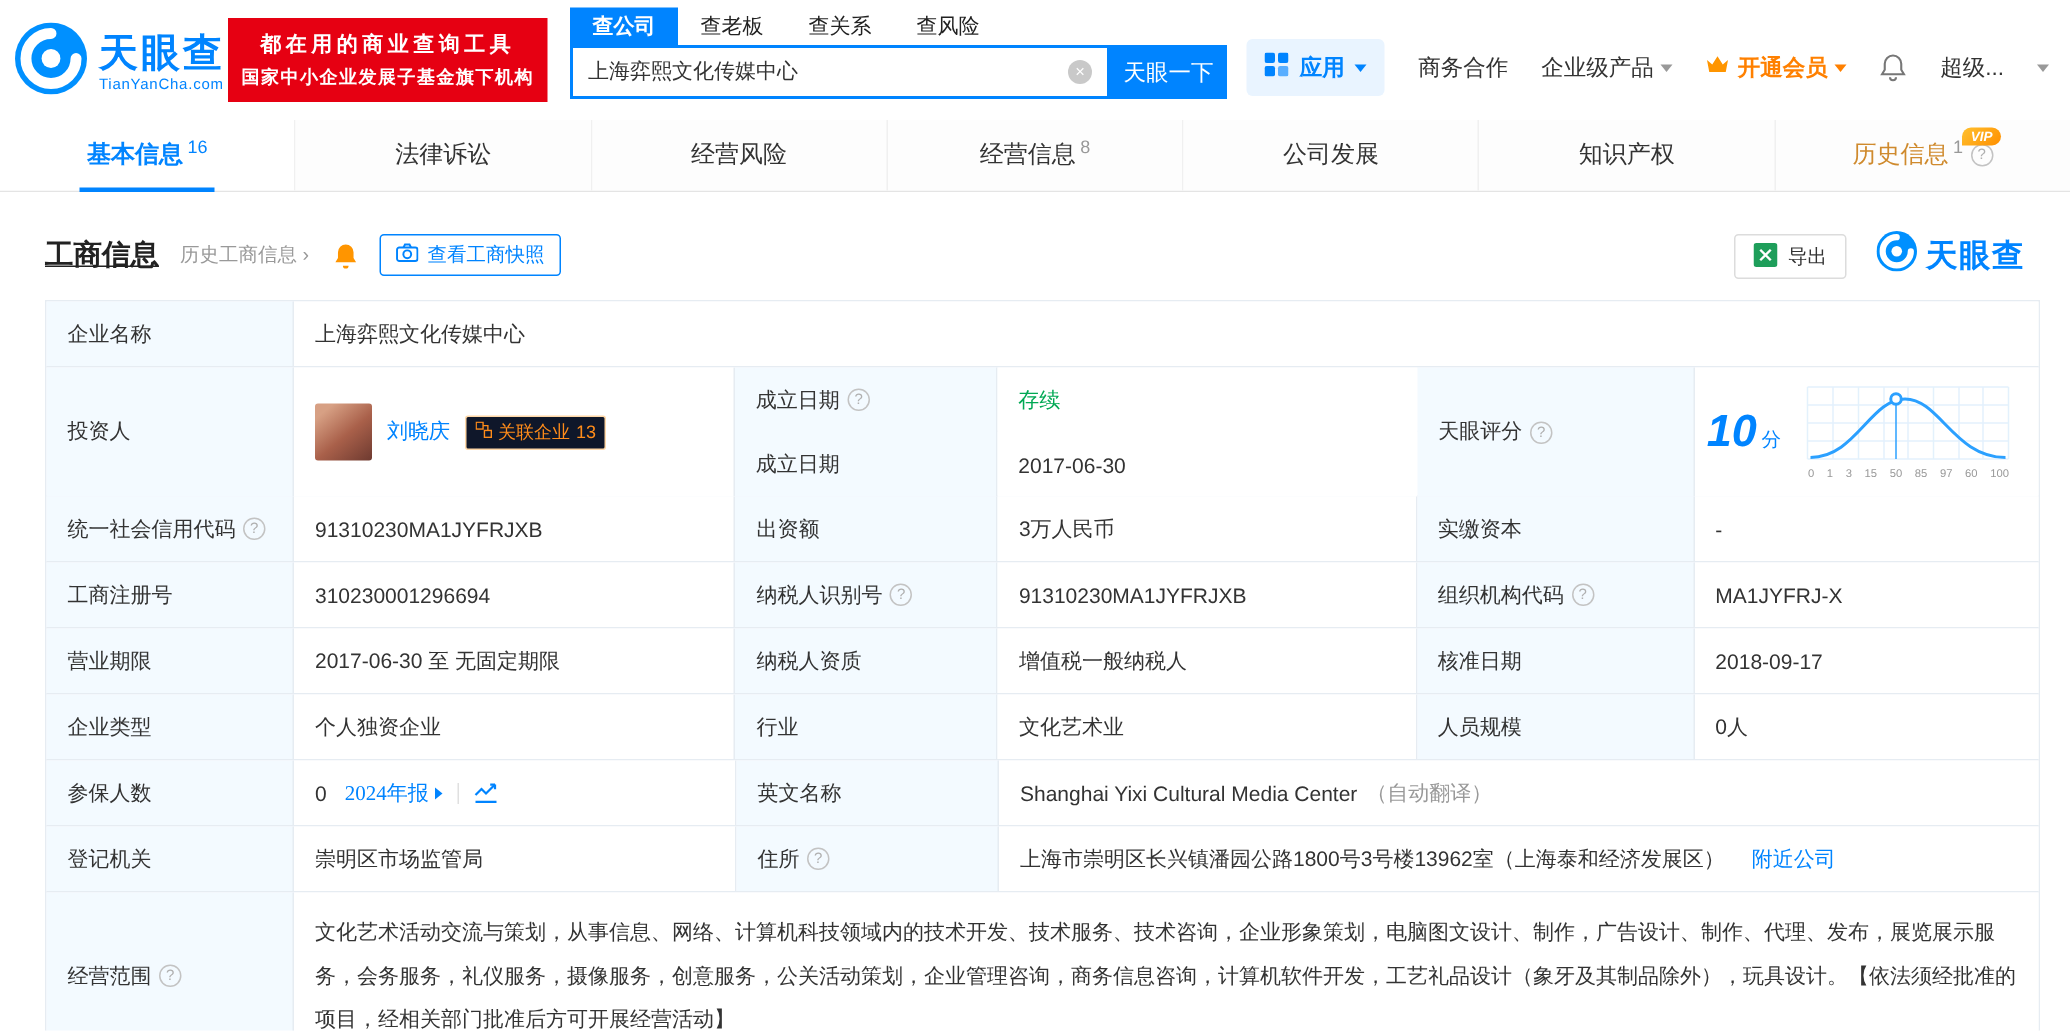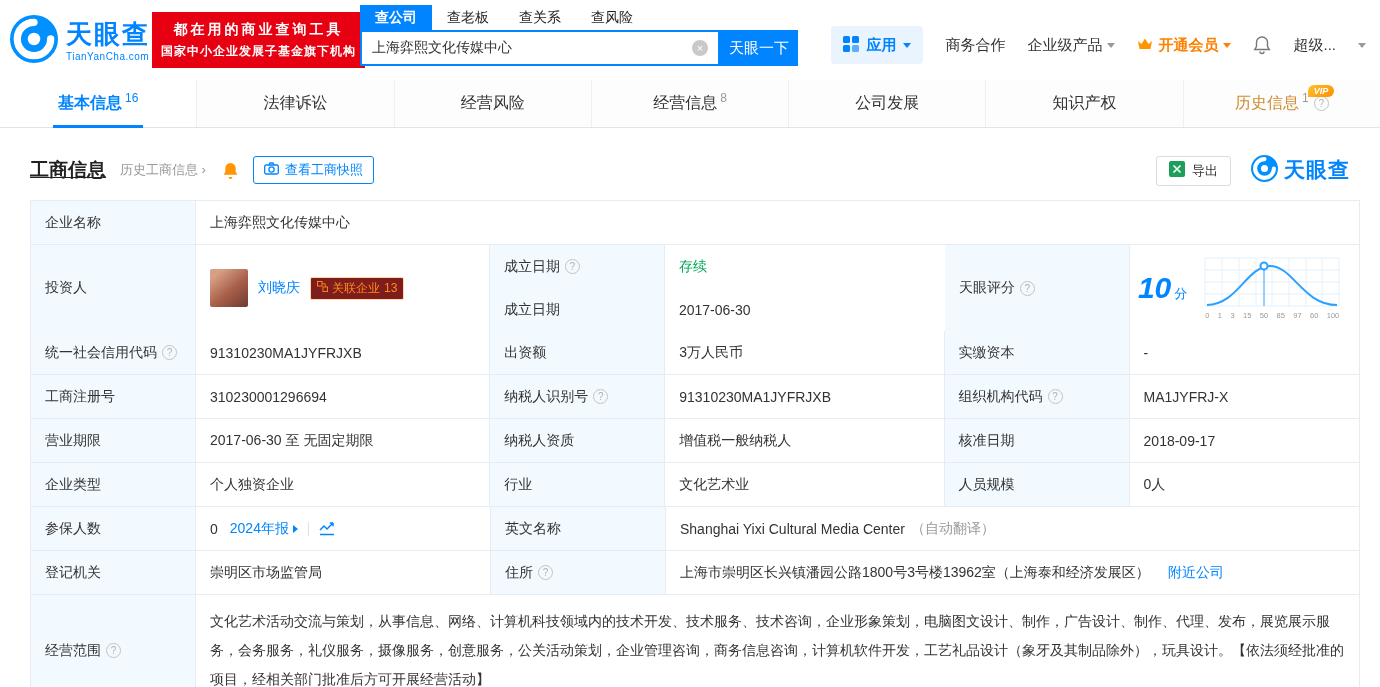--- a/index.html
+++ b/index.html
@@ -24,7 +24,7 @@
   .promo-line1 { font-size:14px; letter-spacing:3px; }
   .promo-line2 { font-size:12px; letter-spacing:1px; margin-top:4px; }
 
-  .search-area { position:absolute; left:360px; top:5px; }
+  .search-area { position:absolute; left:380px; top:5px; }
   .search-tabs { display:flex; height:25px; font-size:14px; }
   .search-tab { padding:0 15px; line-height:25px; color:#222; cursor:pointer; }
   .search-tab.active { background:#0084ff; color:#fff; font-weight:bold; }

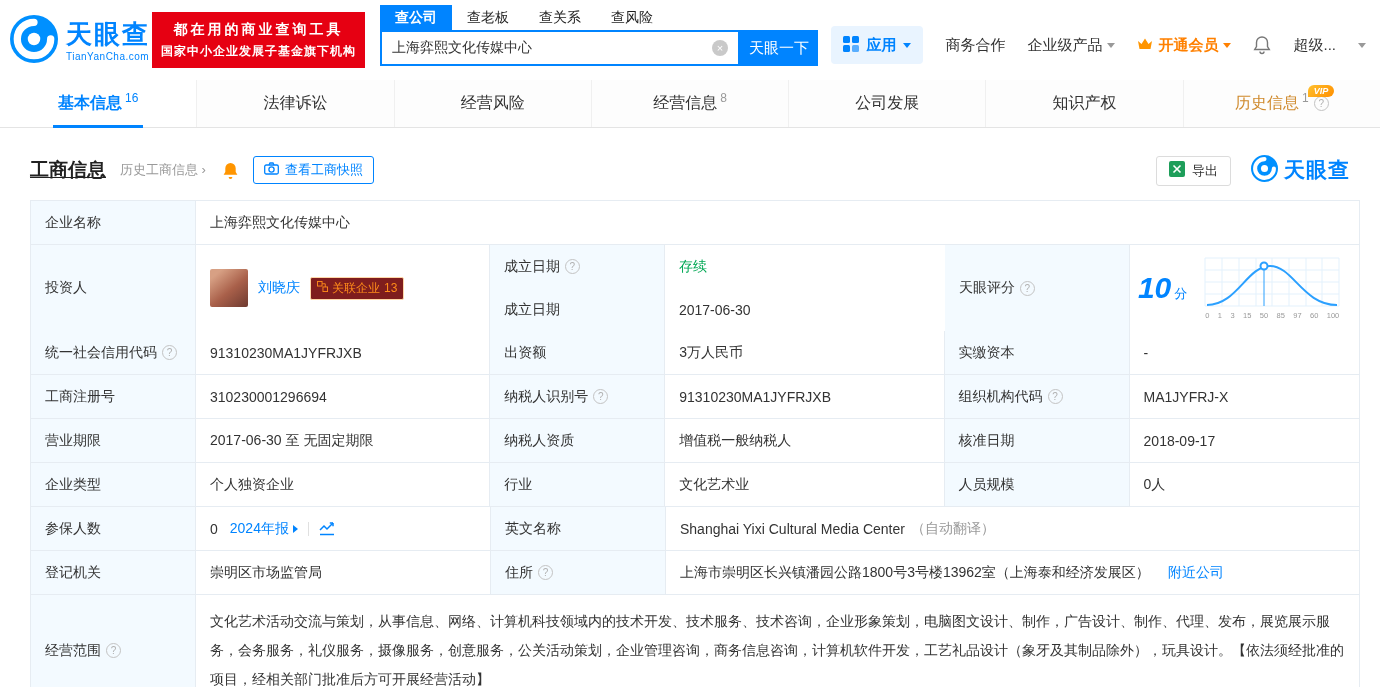--- a/index.html
+++ b/index.html
@@ -109,7 +109,7 @@
     background:linear-gradient(140deg,#d7a084 15%,#a9604a 55%,#6e3a30 100%); }
   .investor-name { color:#0084ff; font-size:14px; cursor:pointer; }
   .related-badge { display:flex; align-items:center; gap:4px; margin-left:10px; border:1px solid #ffd8a8;
-    background:#7f1d1d; color:#ff8c1a; font-size:12px; padding:2px 6px; border-radius:2px; cursor:pointer; }
+    background:#0f172a; color:#ff8c1a; font-size:12px; padding:2px 6px; border-radius:2px; cursor:pointer; }
 
   .insured-link { display:flex; align-items:center; gap:2px; margin-left:12px; color:#0084ff; cursor:pointer; }
   .caret-right { width:0; height:0; border-top:4px solid transparent; border-bottom:4px solid transparent;

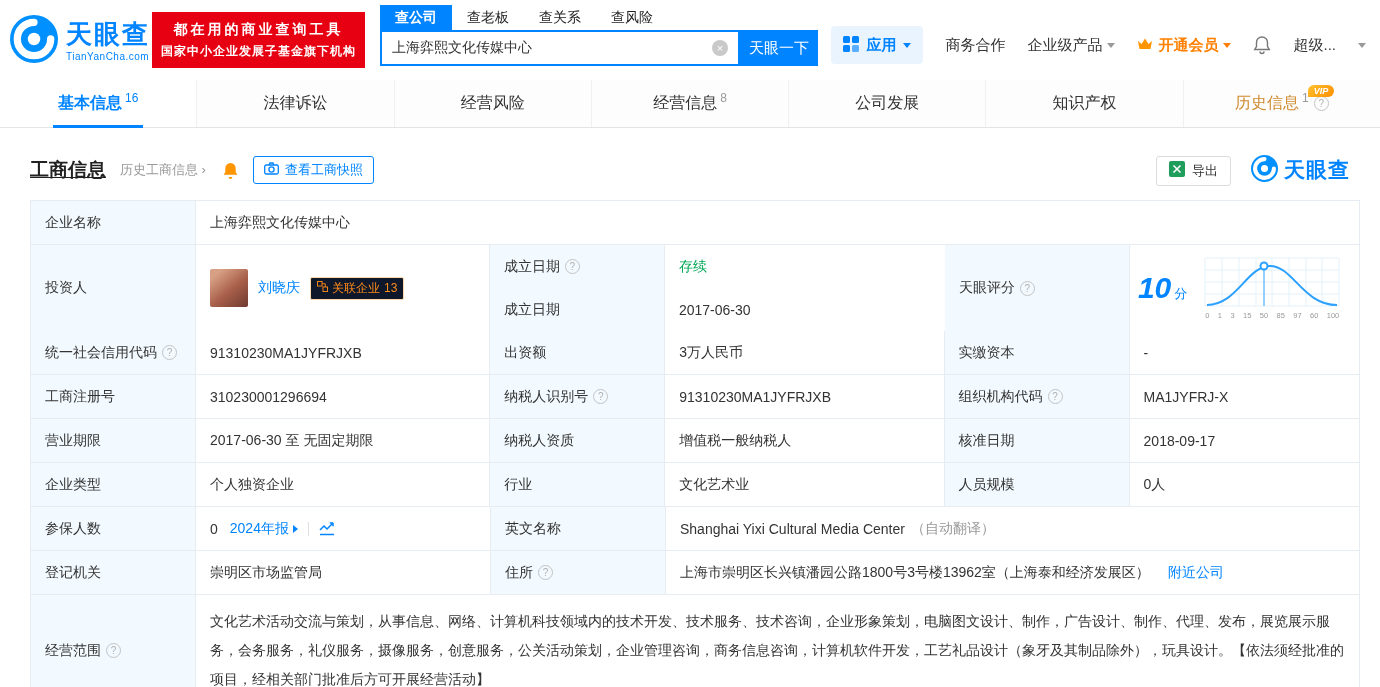--- a/index.html
+++ b/index.html
@@ -111,7 +111,7 @@
   .related-badge { display:flex; align-items:center; gap:4px; margin-left:10px; border:1px solid #ffd8a8;
     background:#0f172a; color:#ff8c1a; font-size:12px; padding:2px 6px; border-radius:2px; cursor:pointer; }
 
-  .insured-link { display:flex; align-items:center; gap:2px; margin-left:12px; color:#0084ff; cursor:pointer; }
+  .insured-link { display:flex; align-items:center; gap:2px; margin-left:12px; color:#0084ff; cursor:pointer;font-family:Liberation Serif, serif; }
   .caret-right { width:0; height:0; border-top:4px solid transparent; border-bottom:4px solid transparent;
     border-left:5px solid currentColor; display:inline-block; margin-left:2px; }
   .v-divider { width:1px; height:14px; background:#e0e0e0; margin:0 10px; }

